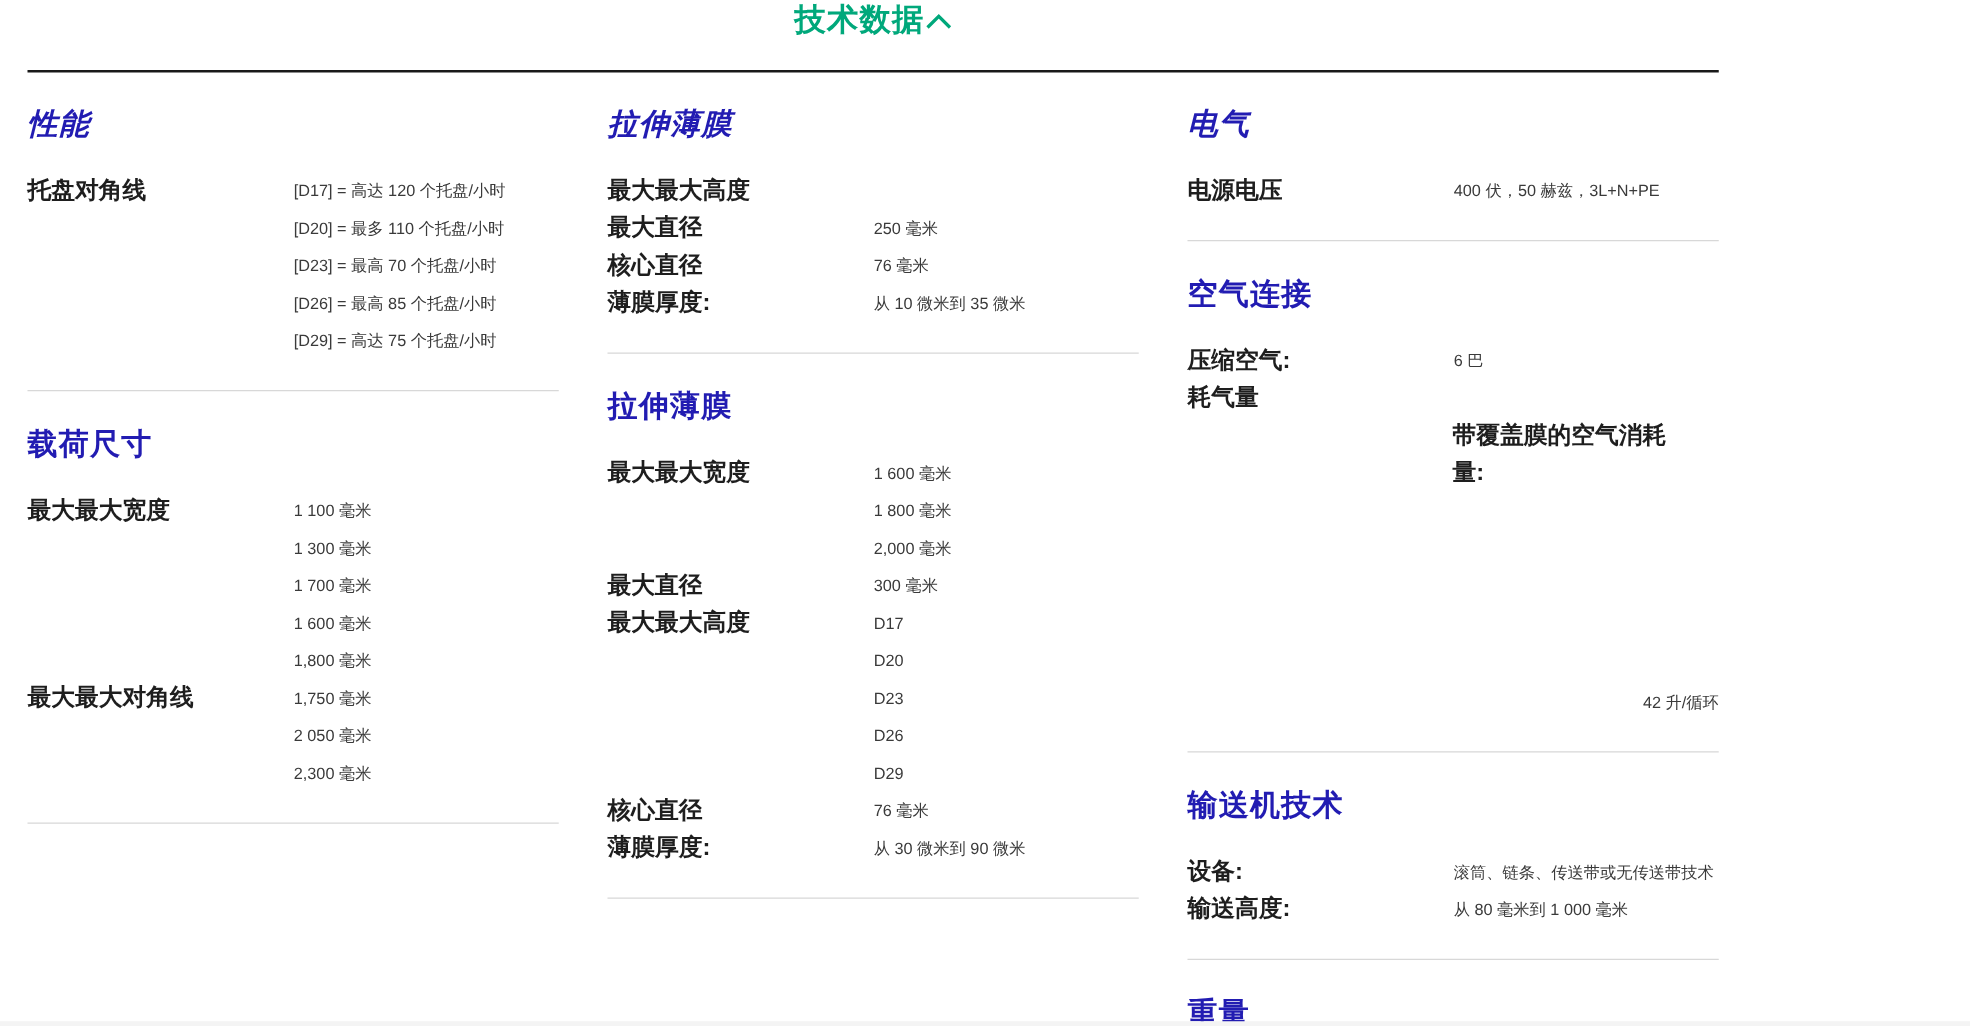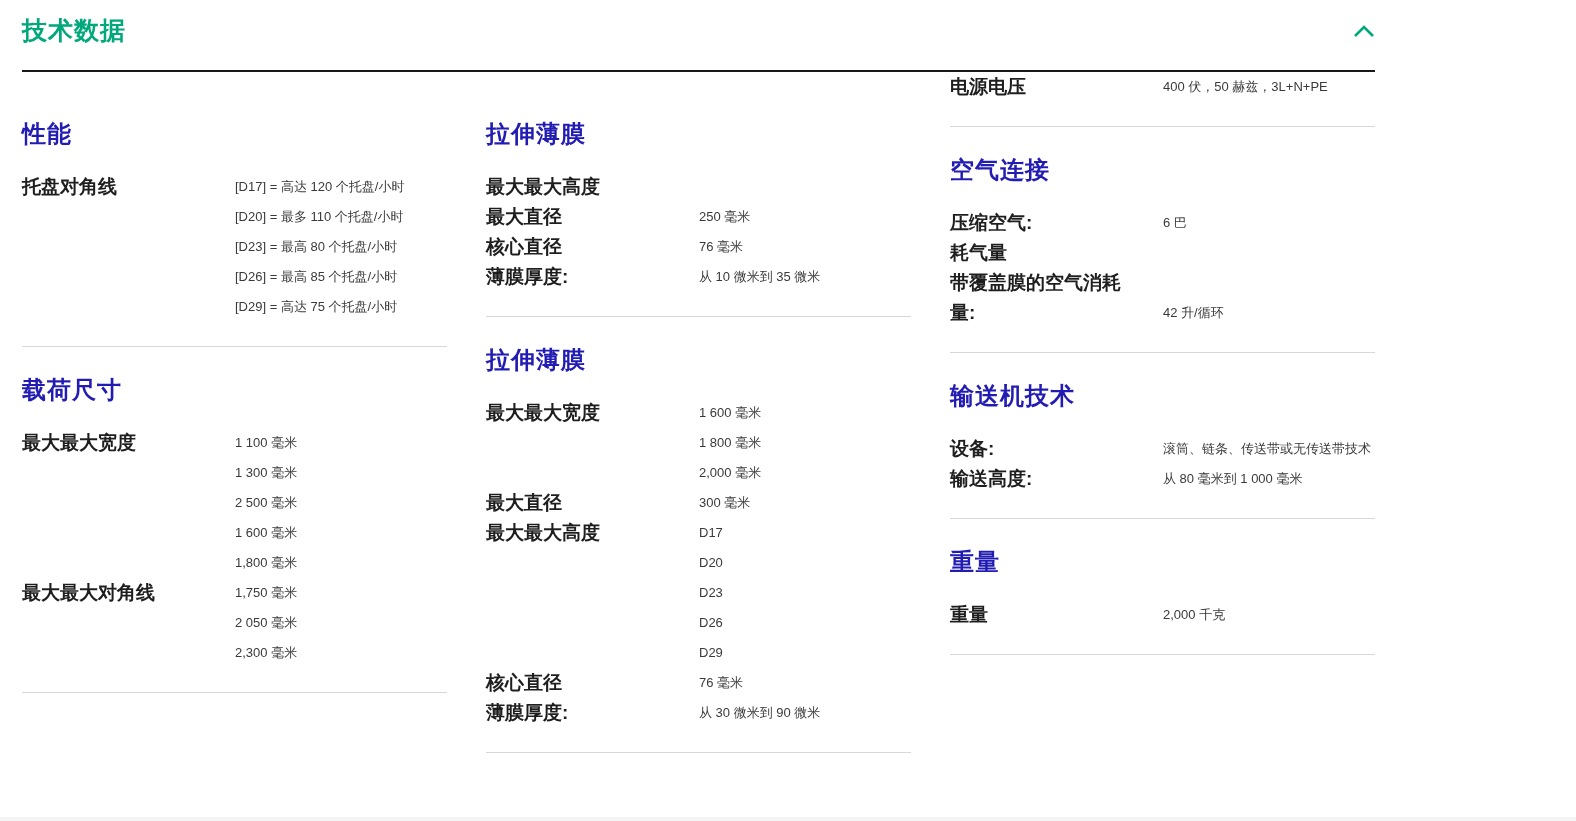--- a/index.html
+++ b/index.html
@@ -21,9 +21,8 @@
   
   .accordion-header {
     display: flex;
-    justify-content: space-between;
+    justify-content: center;
     align-items: flex-start;
-    padding-top: 14px;
     cursor: pointer;
   }
   .accordion-title {

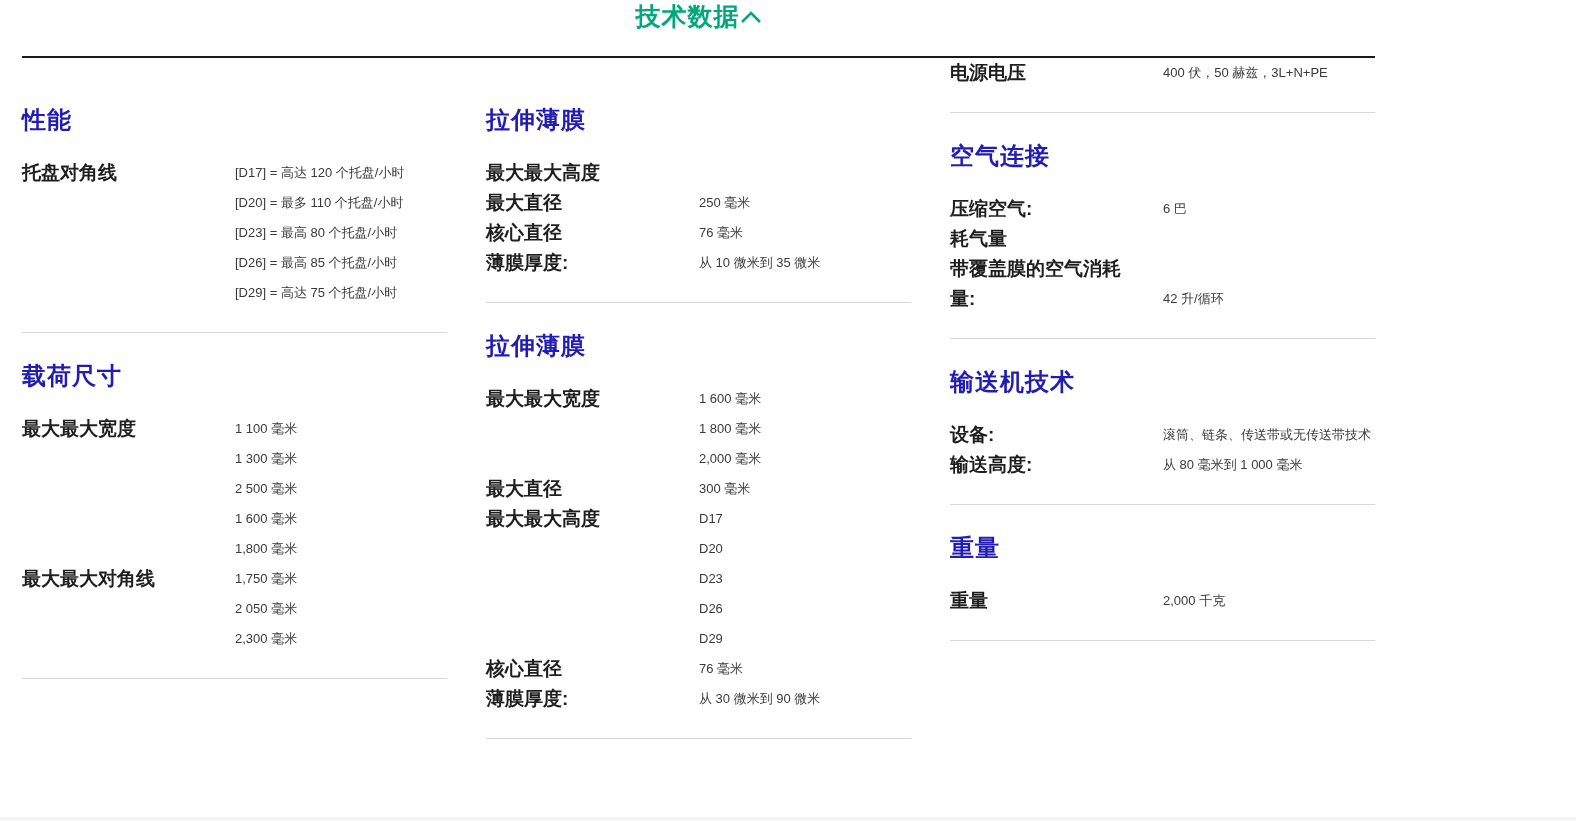--- a/index.html
+++ b/index.html
@@ -65,7 +65,8 @@
     margin: 26px 0 21px 0;
   }
   .col > .section:first-child .section-heading {
-    margin-top: 45px;
+    margin-top: 25px;
+    font-style: italic;
   }
   .spec-row {
     display: flex;

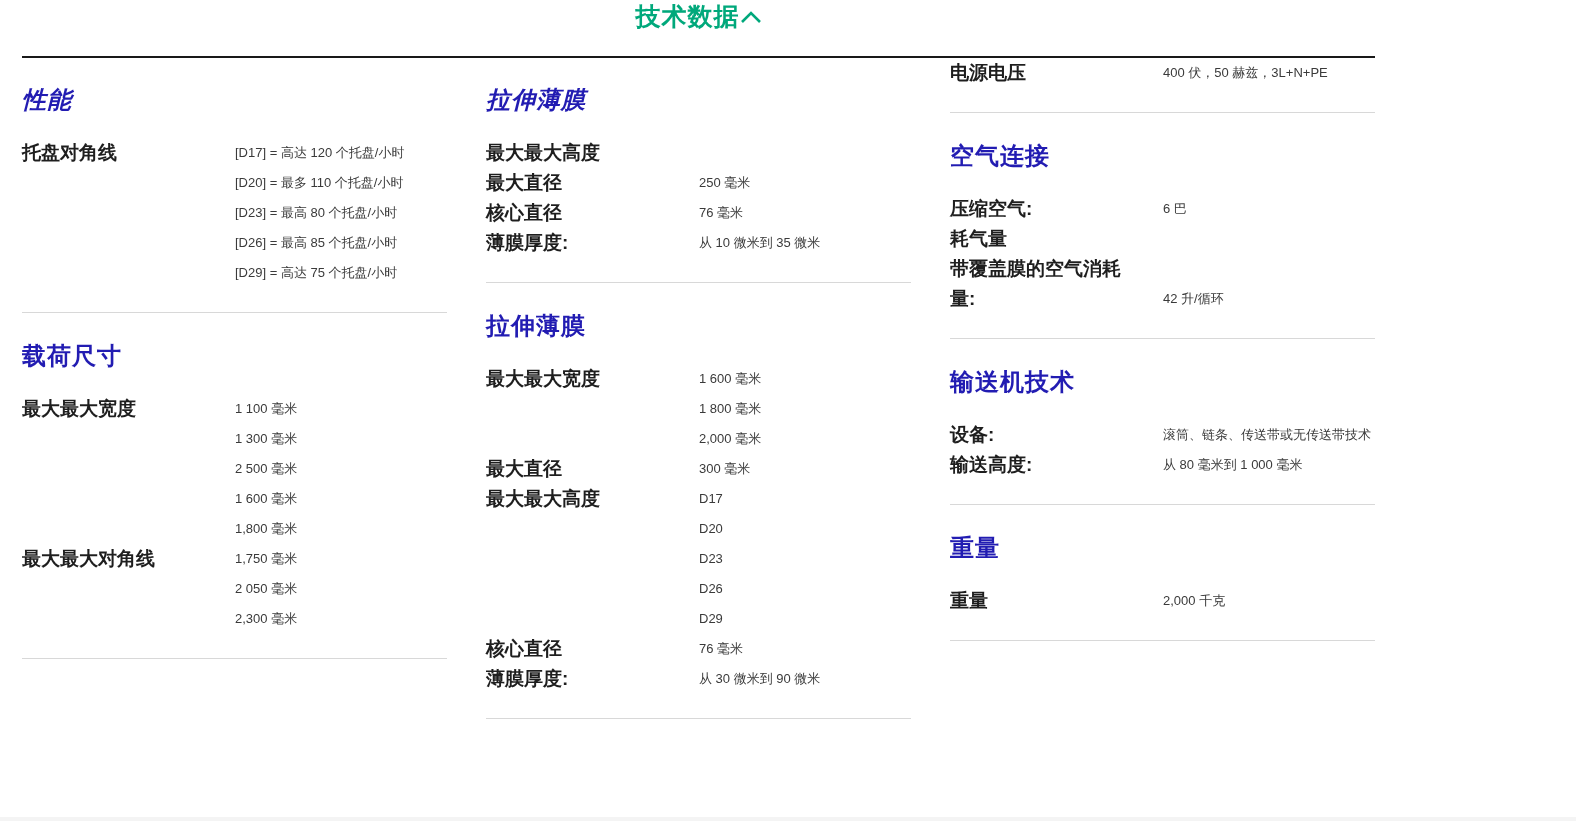--- a/index.html
+++ b/index.html
@@ -228,6 +228,7 @@
       </div>
       <div class="col">
         <section class="section">
+          <h3 class="section-heading">电气</h3>
           <div class="spec-row">
             <div class="spec-label">电源电压</div>
             <div class="spec-value">

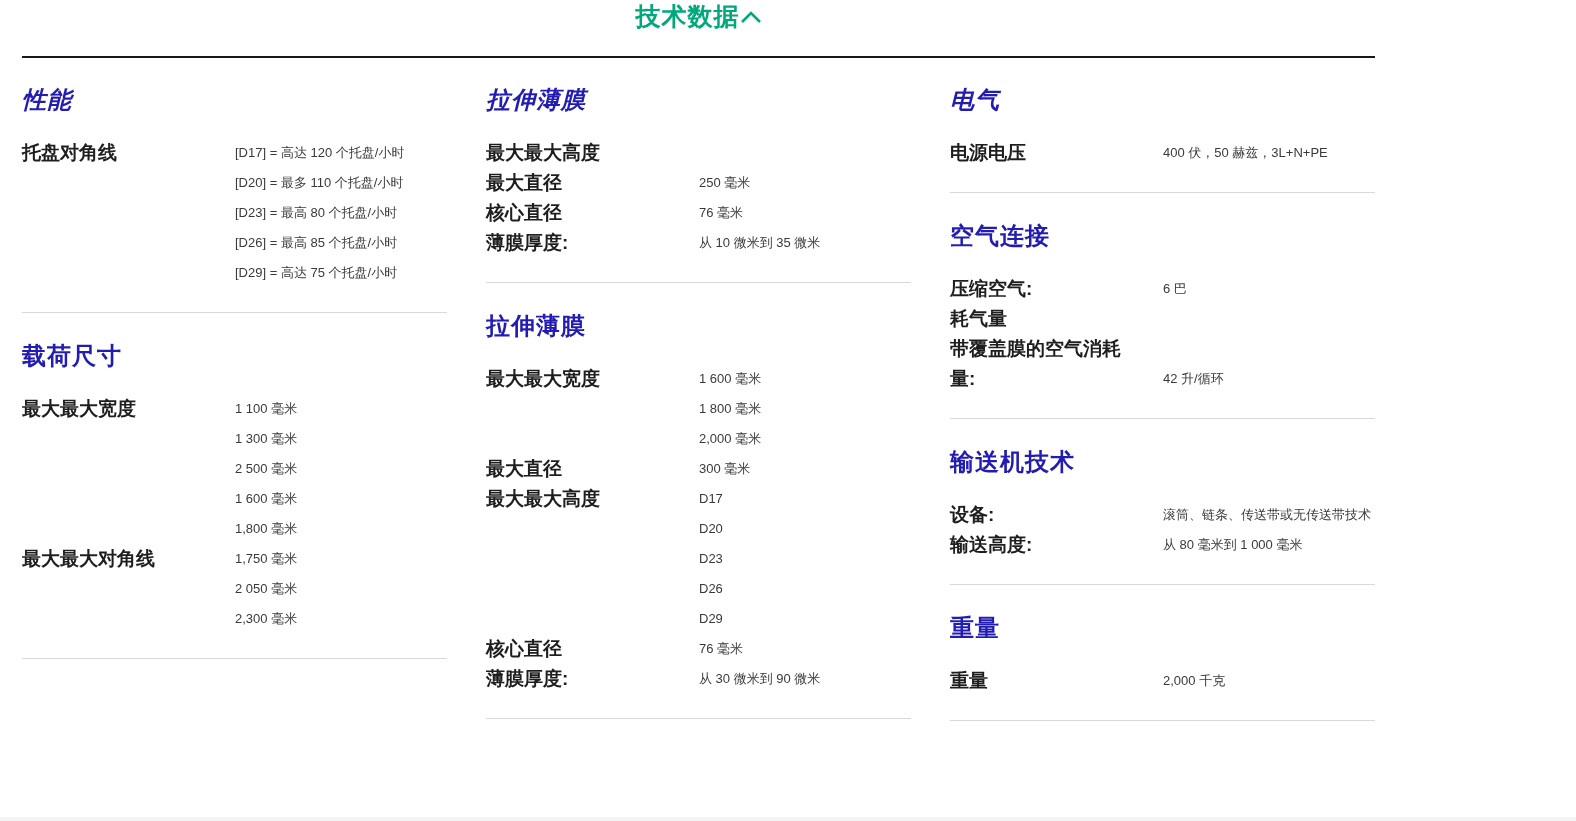--- a/index.html
+++ b/index.html
@@ -133,7 +133,7 @@
             <div class="spec-value">
               <div class="value-line">[D17] = 高达 120 个托盘/小时</div>
               <div class="value-line">[D20] = 最多 110 个托盘/小时</div>
-              <div class="value-line">[D23] = 最高 80 个托盘/小时</div>
+              <div class="value-line">[D23] = 最高 70 个托盘/小时</div>
               <div class="value-line">[D26] = 最高 85 个托盘/小时</div>
               <div class="value-line">[D29] = 高达 75 个托盘/小时</div>
             </div>

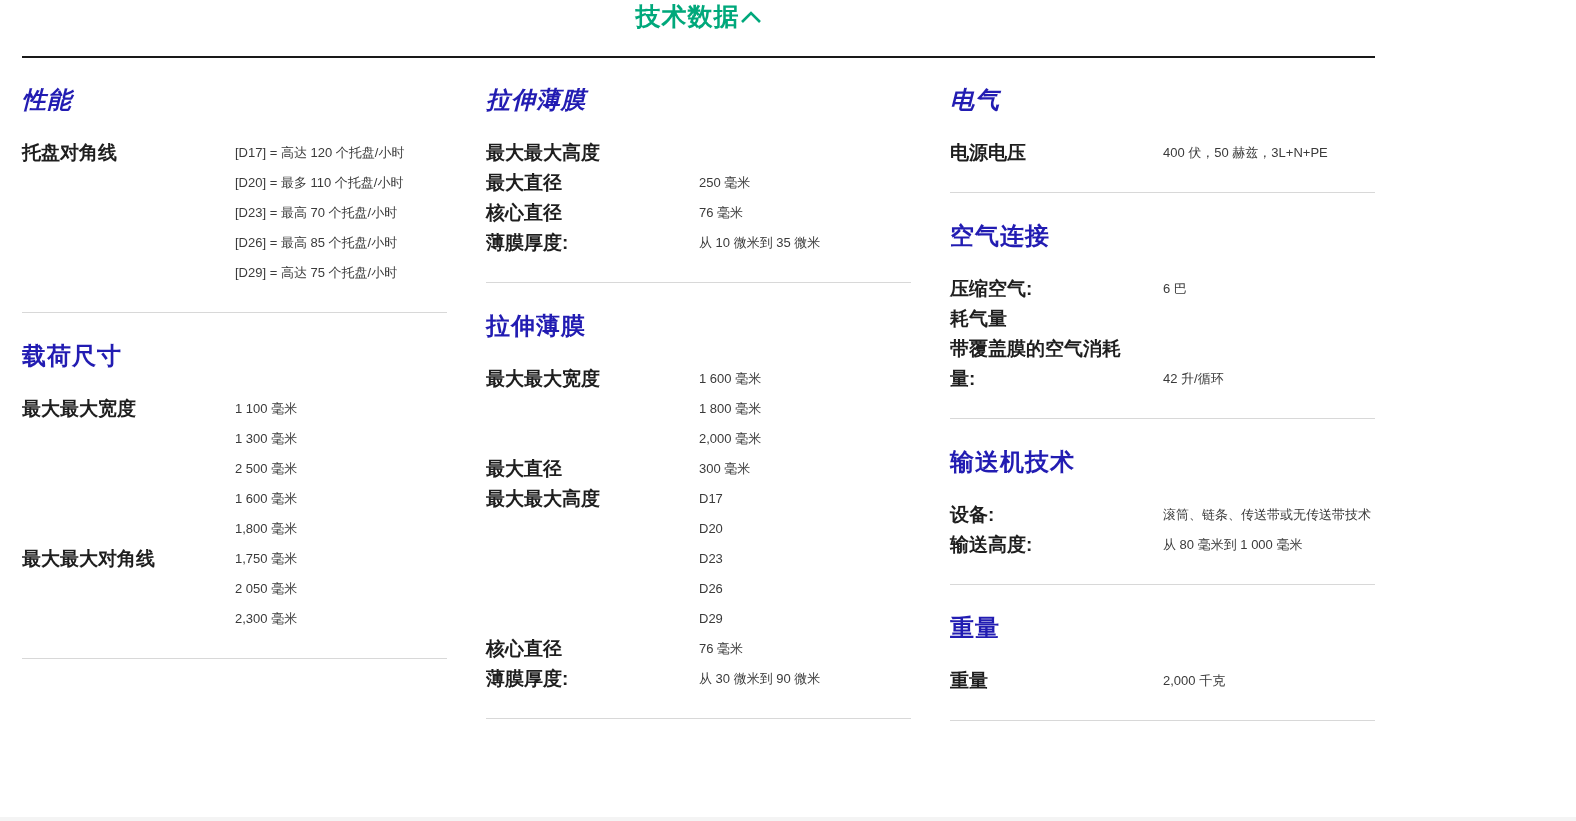--- a/index.html
+++ b/index.html
@@ -74,6 +74,7 @@
   }
   .spec-row.bottom-align {
     align-items: flex-end;
+    flex-direction: column;
   }
   .spec-label {
     flex: 0 0 213px;

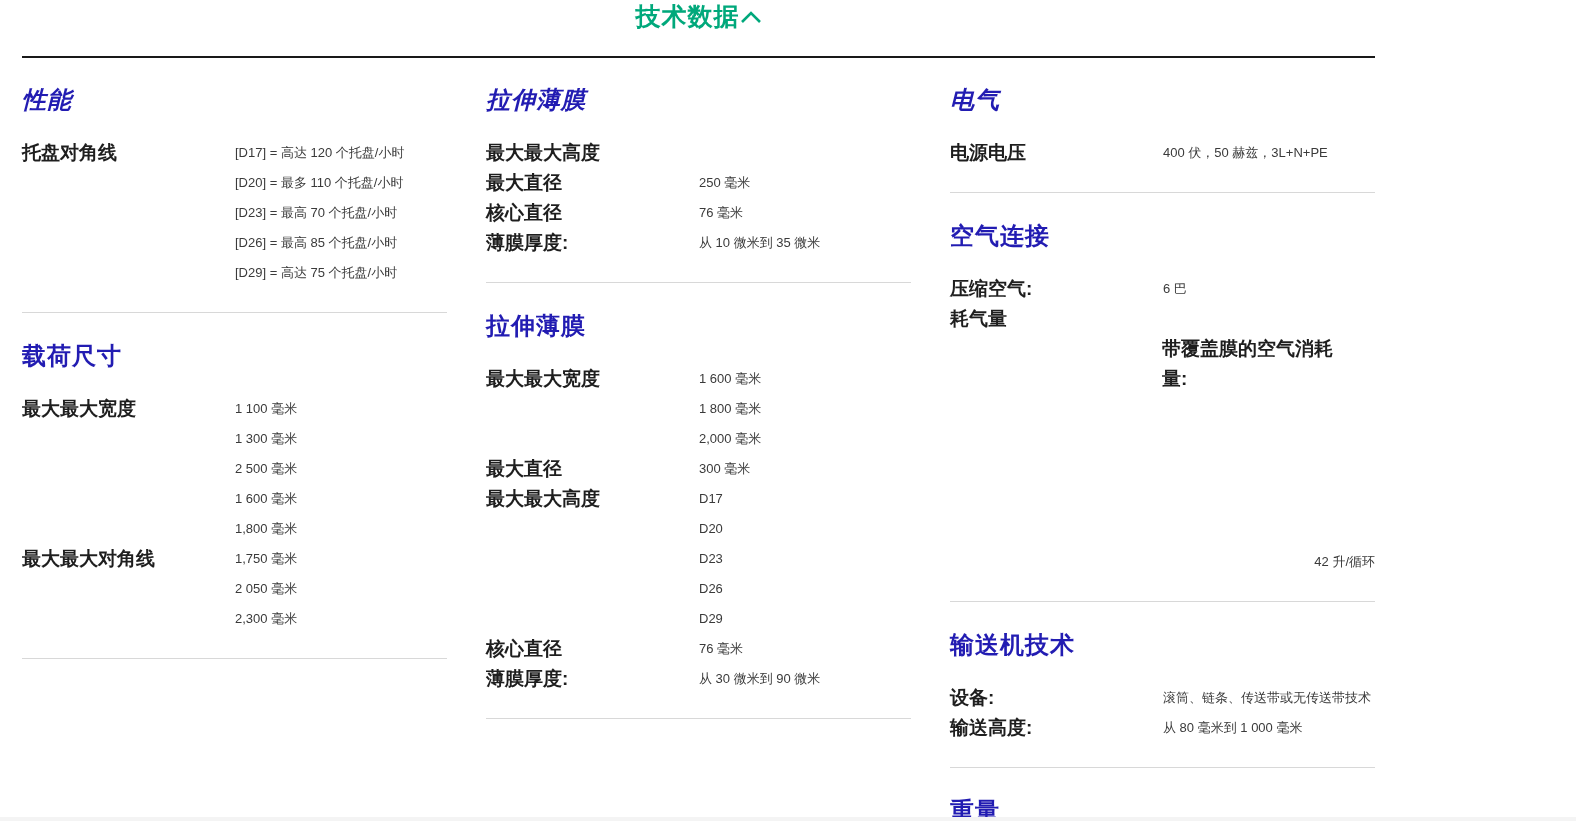--- a/index.html
+++ b/index.html
@@ -147,7 +147,7 @@
             <div class="spec-value">
               <div class="value-line">1 100 毫米</div>
               <div class="value-line">1 300 毫米</div>
-              <div class="value-line">2 500 毫米</div>
+              <div class="value-line">1 700 毫米</div>
               <div class="value-line">1 600 毫米</div>
               <div class="value-line">1,800 毫米</div>
             </div>

